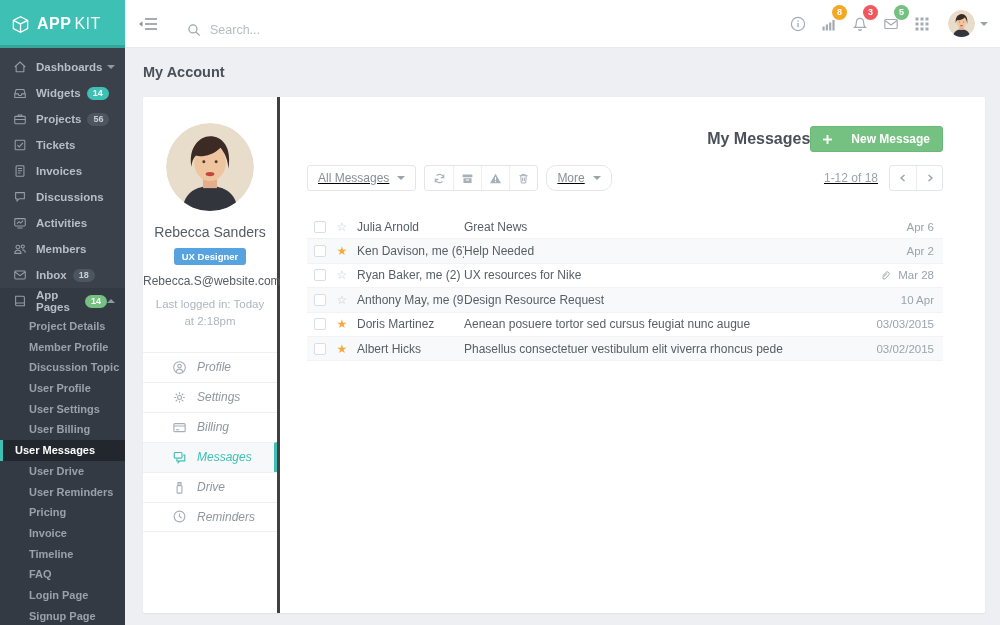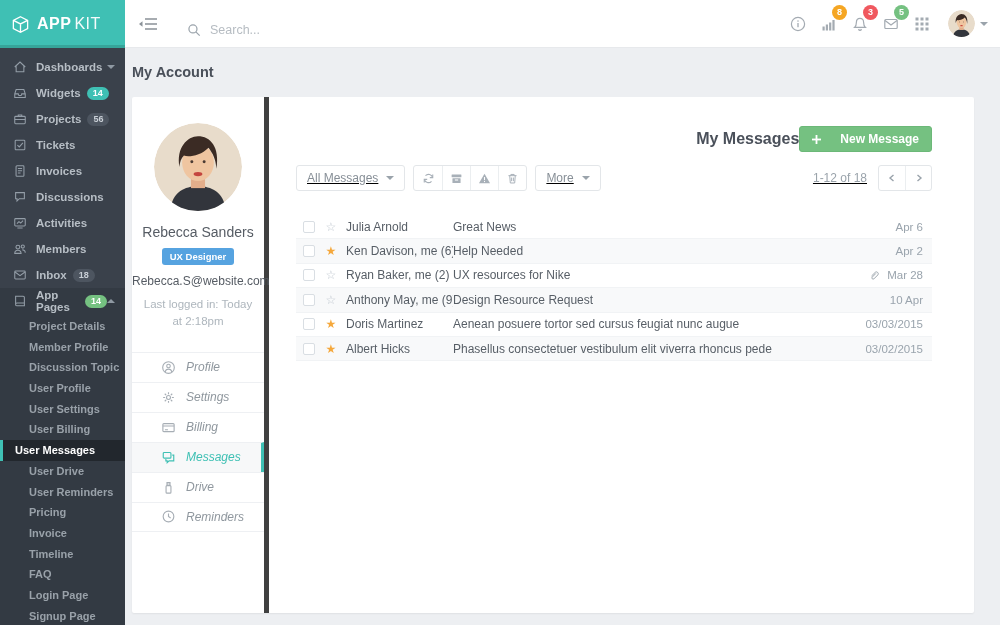--- a/index.html
+++ b/index.html
@@ -47,7 +47,7 @@
   .tb-caret { width:0; height:0; border-left:4px solid transparent; border-right:4px solid transparent; border-top:4px solid #9aa3ab; cursor:pointer; }
 
   
-  .content { position:absolute; left:114px; top:48px; width:875px; height:577px; }
+  .content { position:absolute; left:125px; top:48px; width:875px; height:577px; }
   .page-title { margin:16px 0 0 18px; font-size:14.5px; font-weight:bold; color:#4a505a; }
   .card { position:absolute; left:18px; top:49px; width:842px; height:516px; background:#fff; border-radius:2px; box-shadow:0 1px 2px rgba(0,0,0,.06); display:flex; }
 

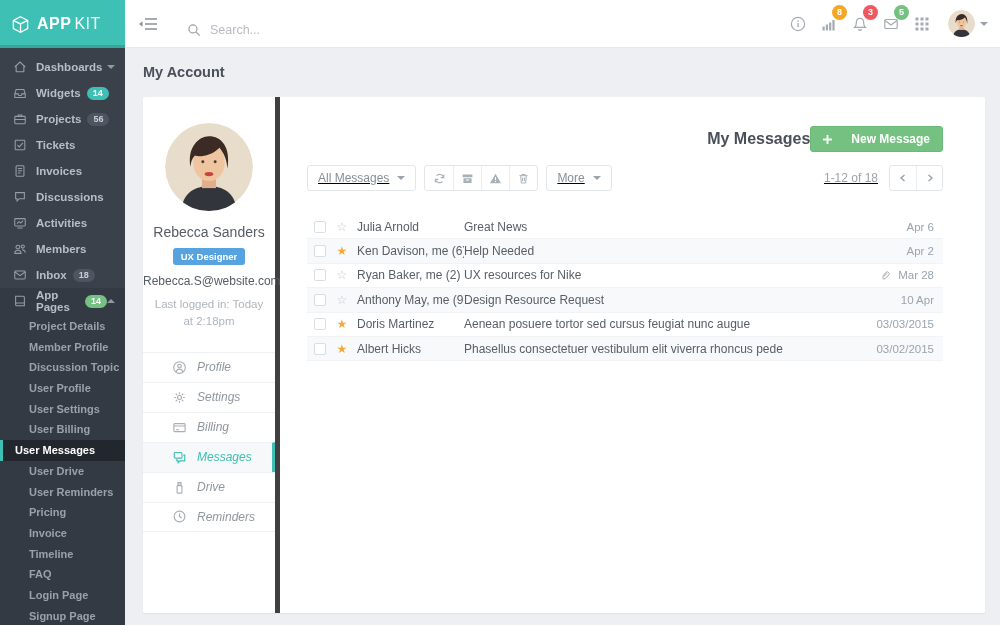--- a/index.html
+++ b/index.html
@@ -79,7 +79,7 @@
   .icon-btn { width:28px; height:24px; display:flex; align-items:center; justify-content:center; color:#a8b0b8; border-left:1px solid #ebeef0; cursor:pointer; background:none; border-top:none; border-bottom:none; border-right:none; }
   .icon-btn:first-child { border-left:none; }
   .icon-btn svg { width:13px; height:13px; }
-  .more-btn { margin-left:8px; }
+  .more-btn { margin-left:8px;border-radius:10px; }
   .pager { margin-left:auto; display:flex; align-items:center; gap:11px; color:#9aa3ab; font-size:12px; }
   .pager-group { display:inline-flex; border:1px solid #e3e6e9; border-radius:3px; overflow:hidden; background:#fff; }
   .pager-btn { width:26px; height:24px; display:flex; align-items:center; justify-content:center; color:#9aa3ab; border-left:1px solid #ebeef0; cursor:pointer; background:none; border-top:none; border-bottom:none; border-right:none; }

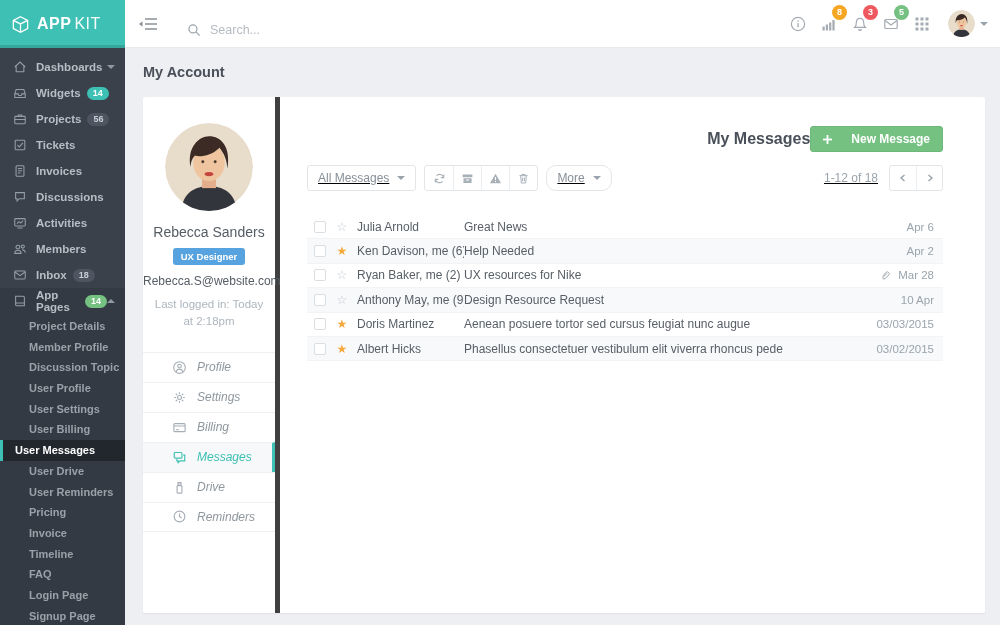--- a/index.html
+++ b/index.html
@@ -52,7 +52,7 @@
   .card { position:absolute; left:18px; top:49px; width:842px; height:516px; background:#fff; border-radius:2px; box-shadow:0 1px 2px rgba(0,0,0,.06); display:flex; }
 
   
-  .profile-col { width:137px; flex:none; border-right:5px solid #404040; padding-top:26px; }
+  .profile-col { width:137px; flex:none; border-right:3px solid #404040; padding-top:26px; }
   .photo { width:88px; height:88px; border-radius:50%; overflow:hidden; margin:0 auto; }
   .p-name { text-align:center; font-size:14px; color:#565c64; margin-top:13px; }
   .p-role { text-align:center; margin-top:6px; }

